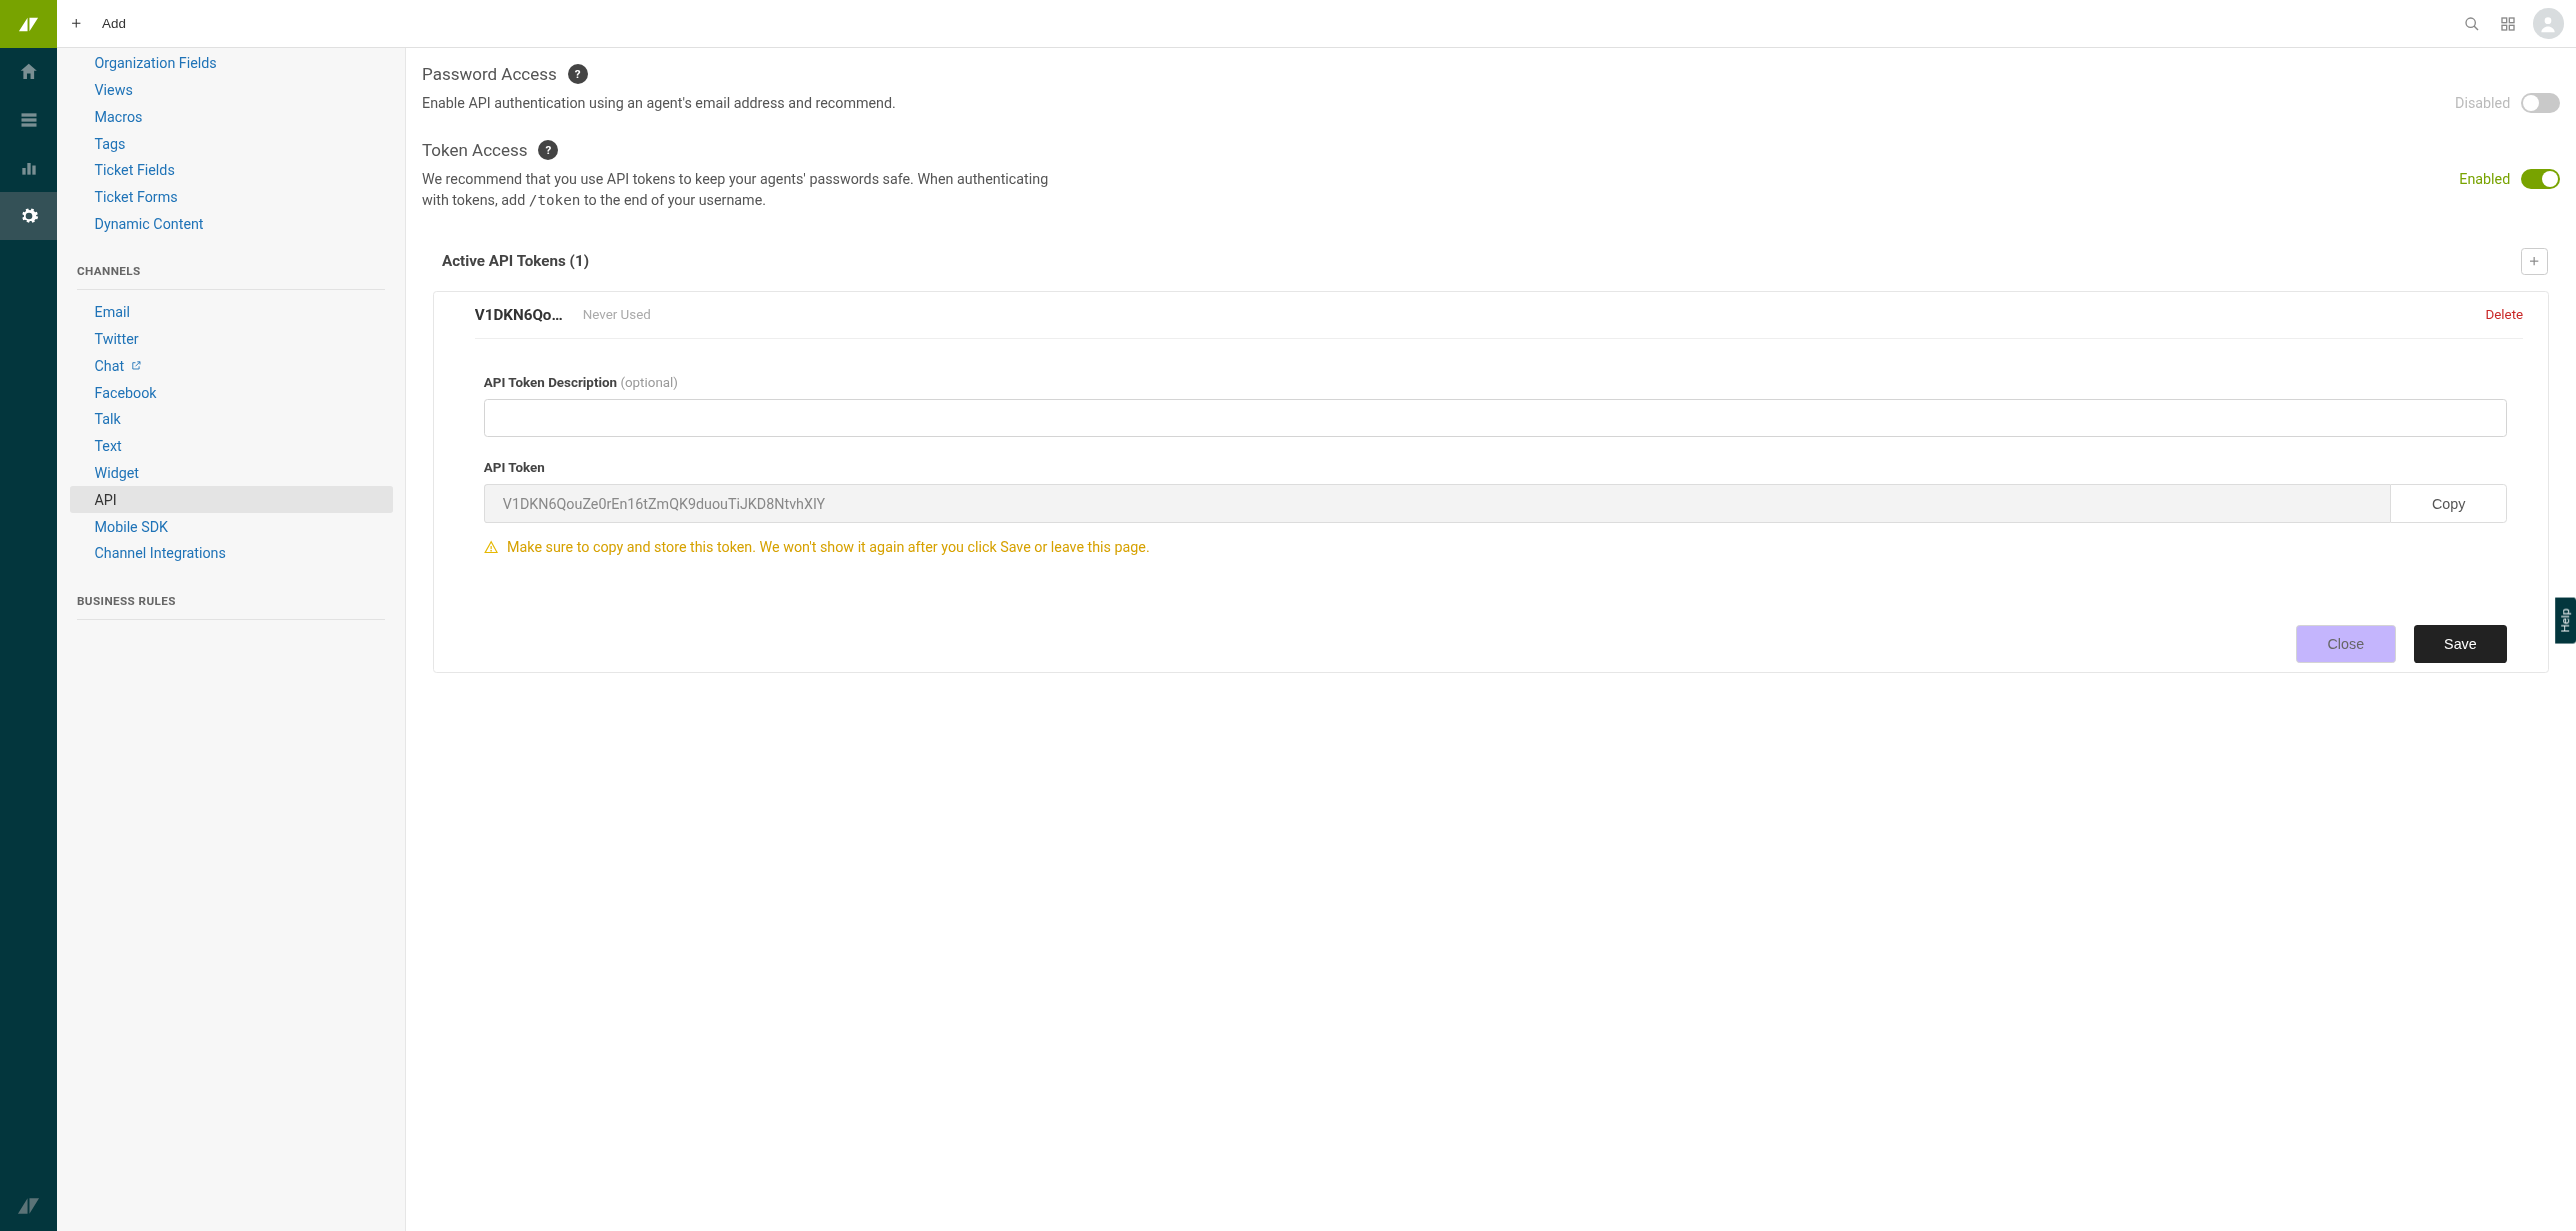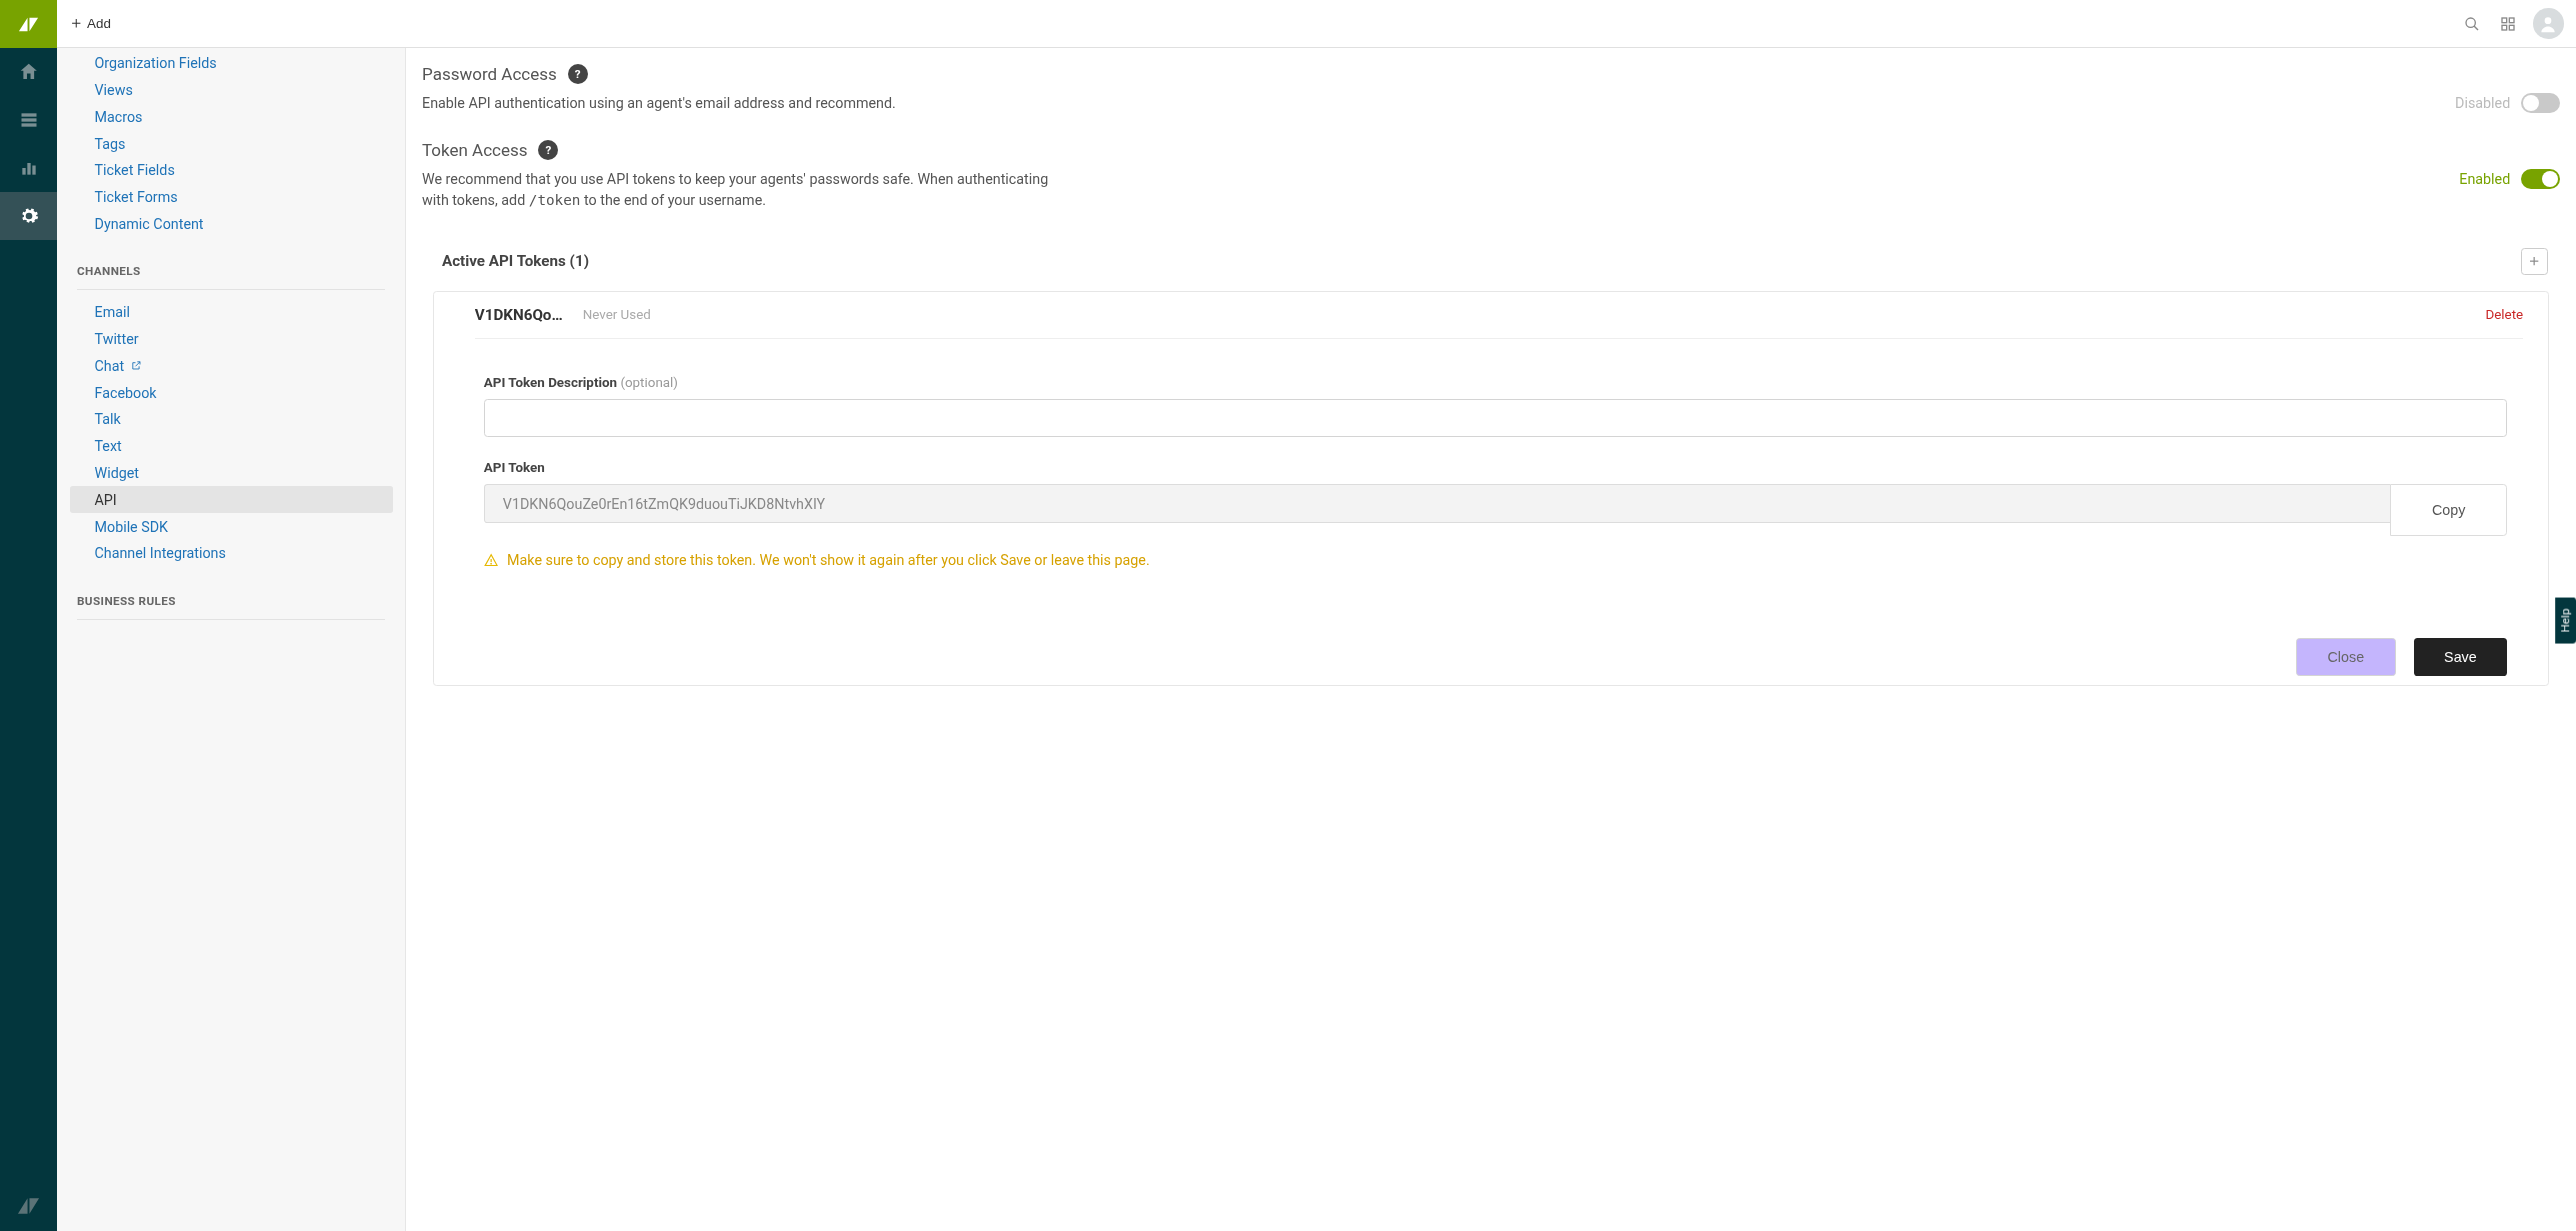--- a/index.html
+++ b/index.html
@@ -50,7 +50,7 @@
     flex-shrink: 0;
   }
   .add-btn {
-    display: flex; align-items: center; gap: 5px;
+    display: flex; align-items: center; gap: 20px;
     font-size: 13.4px; color: #333; cursor: pointer;
     background: none; border: none;
   }

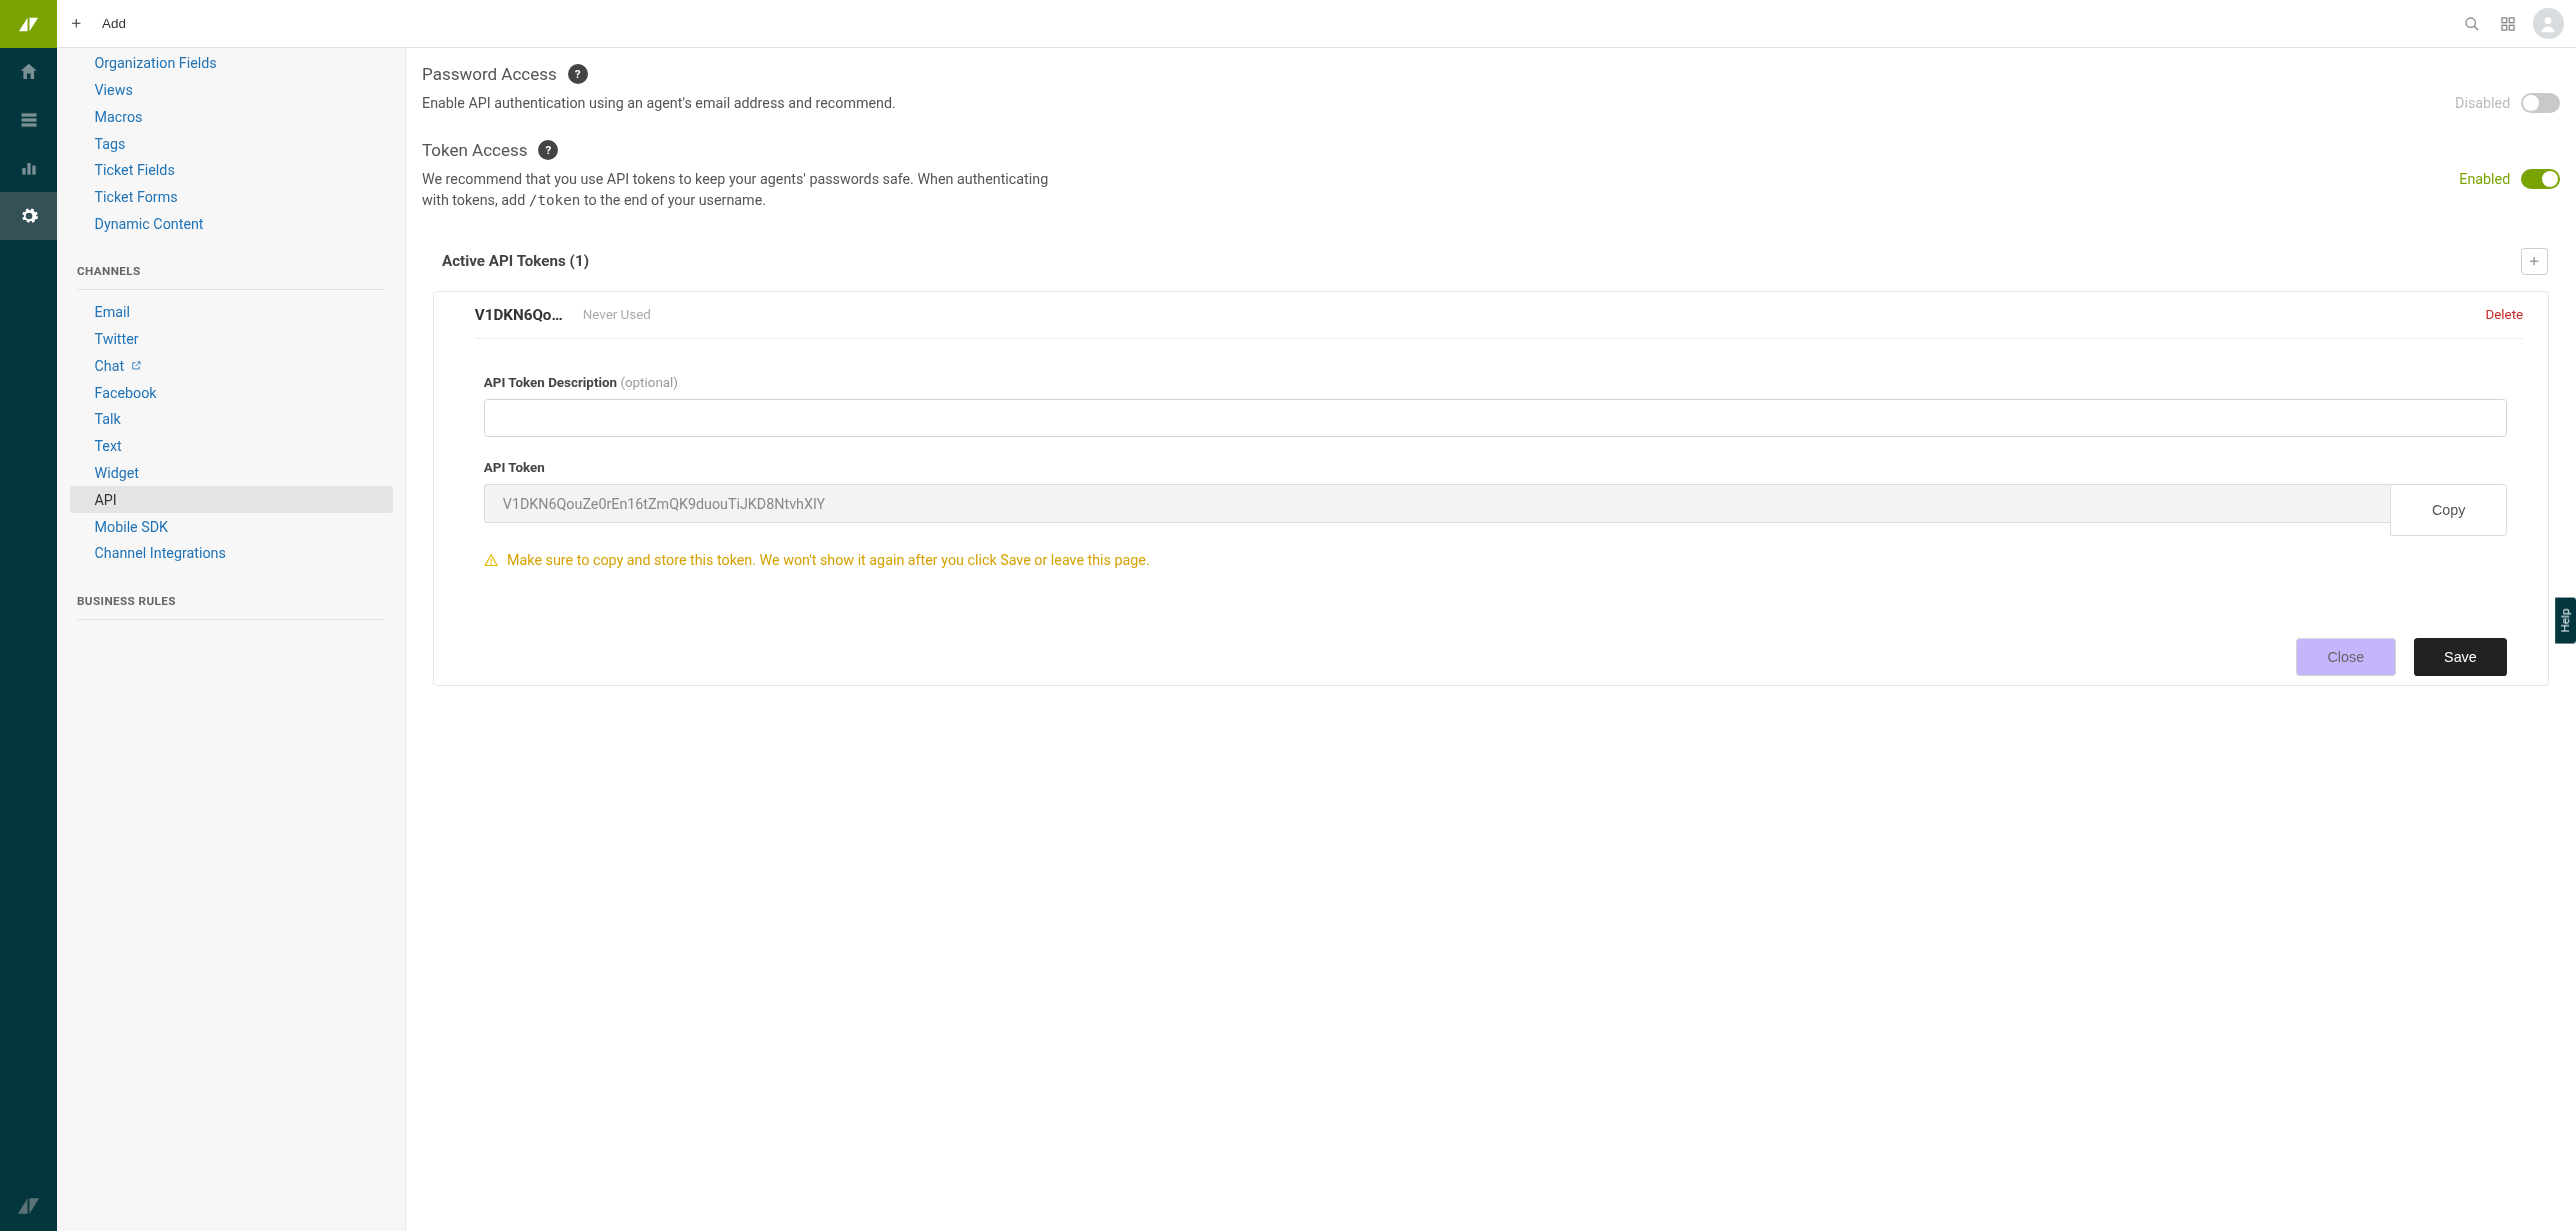--- a/index.html
+++ b/index.html
@@ -209,7 +209,7 @@
     padding: 0 18px; color: #888; font-size: 14.3px;
   }
   .copy-btn {
-    width: 117px; height: 52px;
+    width: 117px; height: 39px;
     border: 0.9px solid #dcdcdc; border-radius: 0 3.6px 3.6px 0;
     background: #fff; color: #555; font-size: 14.3px;
     cursor: pointer;

